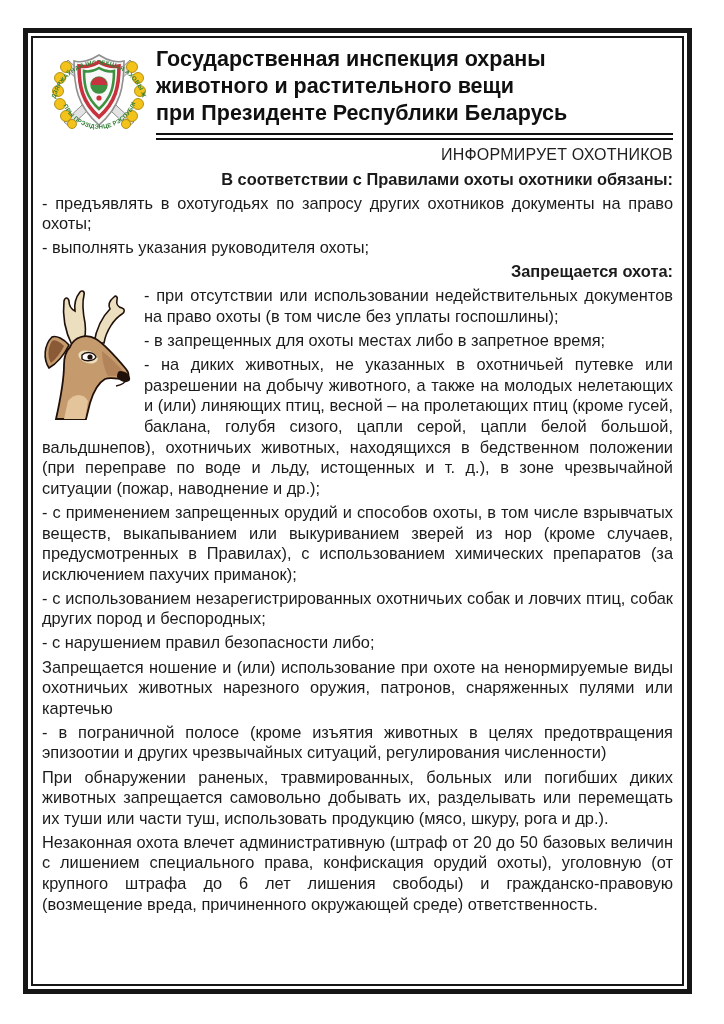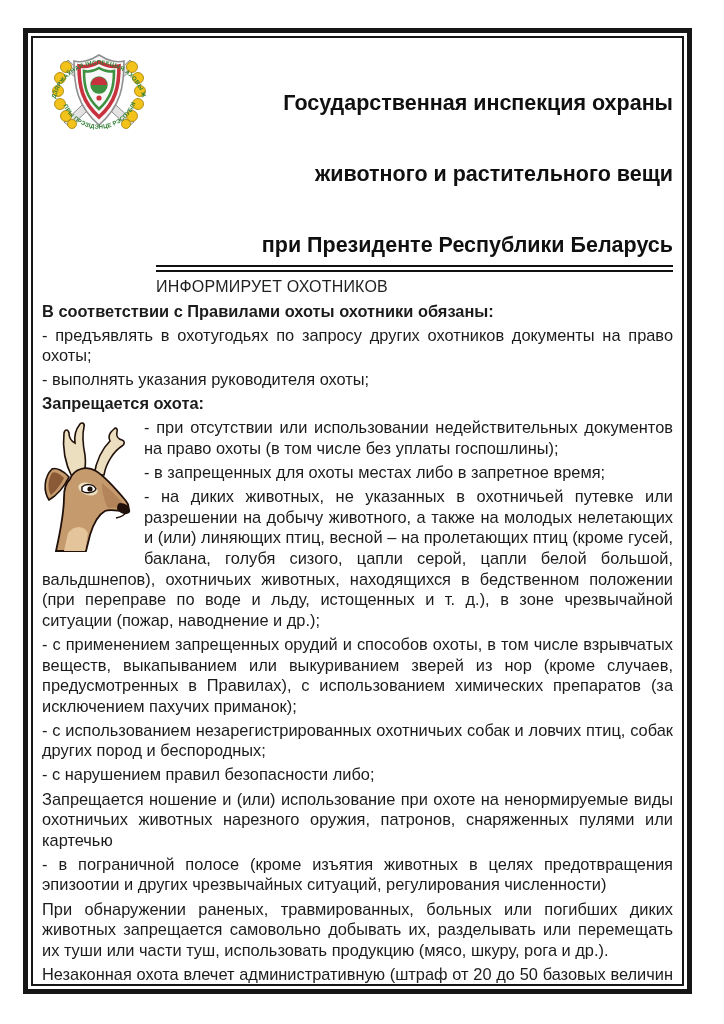--- a/index.html
+++ b/index.html
@@ -12,7 +12,7 @@
   .hdr{display:flex;align-items:flex-start;}
   .emblem-box{flex:none;width:112px;padding:2px 0 0 2px;}
   .titles{flex:1;padding-top:6px;}
-  .title-line{font-size:21.5px;font-weight:700;line-height:27px;text-align:right;color:#101010;margin-top:44px;}
+  .title-line{font-size:21.5px;font-weight:700;line-height:27px;text-align:left;color:#101010;}
   .rule-double{height:3px;border-top:2.5px solid #111;border-bottom:2.5px solid #111;margin-top:6px;}
   .subtitle{text-align:left;font-size:16px;padding:6px 0 1px;color:#1f1f1f;letter-spacing:.2px;}
   .body-copy{font-size:16.4px;line-height:20.6px;text-align:justify;}

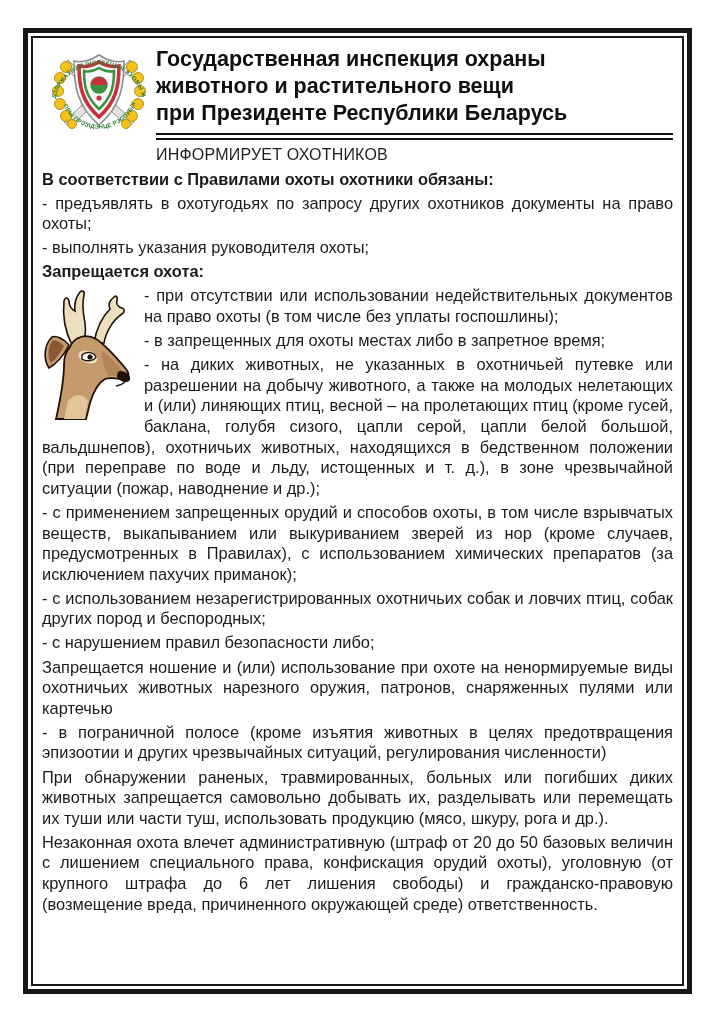--- a/index.html
+++ b/index.html
@@ -14,7 +14,7 @@
   .titles{flex:1;padding-top:6px;}
   .title-line{font-size:21.5px;font-weight:700;line-height:27px;text-align:left;color:#101010;}
   .rule-double{height:3px;border-top:2.5px solid #111;border-bottom:2.5px solid #111;margin-top:6px;}
-  .subtitle{text-align:left;font-size:16px;padding:6px 0 1px;color:#1f1f1f;letter-spacing:.2px;}
+  .subtitle{text-align:right;font-size:16px;padding:6px 0 1px;color:#1f1f1f;letter-spacing:.2px;}
   .body-copy{font-size:16.4px;line-height:20.6px;text-align:justify;}
   .body-copy p{margin:3.5px 0;}
   .b{font-weight:700;text-align:left;}

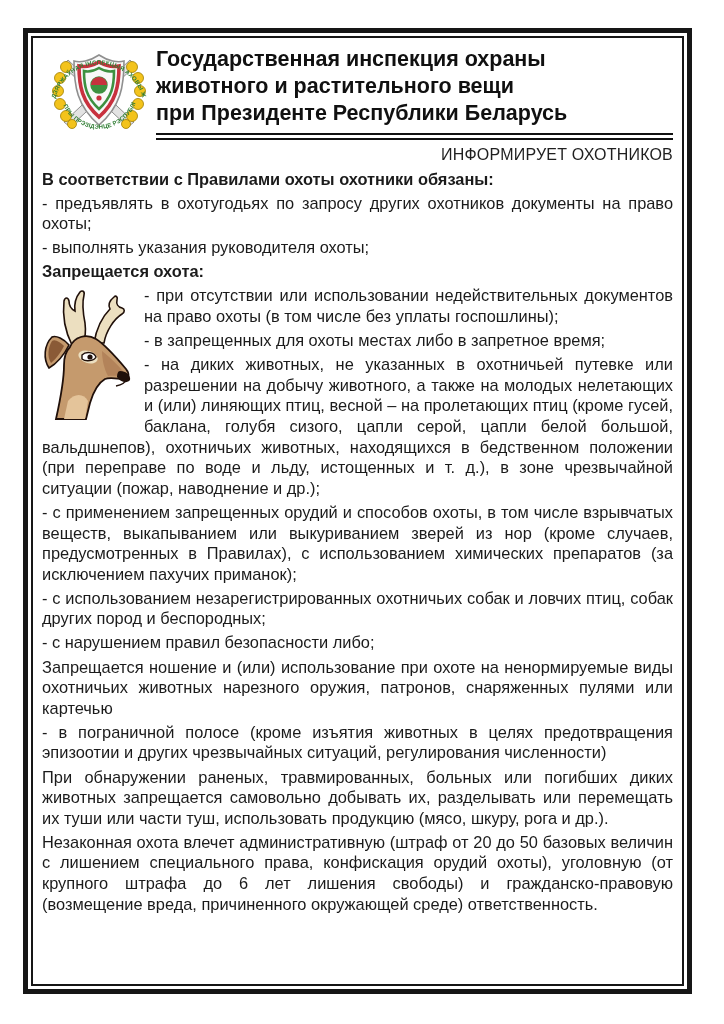--- a/index.html
+++ b/index.html
@@ -17,7 +17,7 @@
   .subtitle{text-align:right;font-size:16px;padding:6px 0 1px;color:#1f1f1f;letter-spacing:.2px;}
   .body-copy{font-size:16.4px;line-height:20.6px;text-align:justify;}
   .body-copy p{margin:3.5px 0;}
-  .b{font-weight:700;text-align:left;}
+  .b{font-weight:700;text-align:right;}
   .deer-float{float:left;width:100px;height:132px;margin:3px 2px 0 0;}
   .deer-float svg{width:100%;height:100%;display:block;}
 </style>

